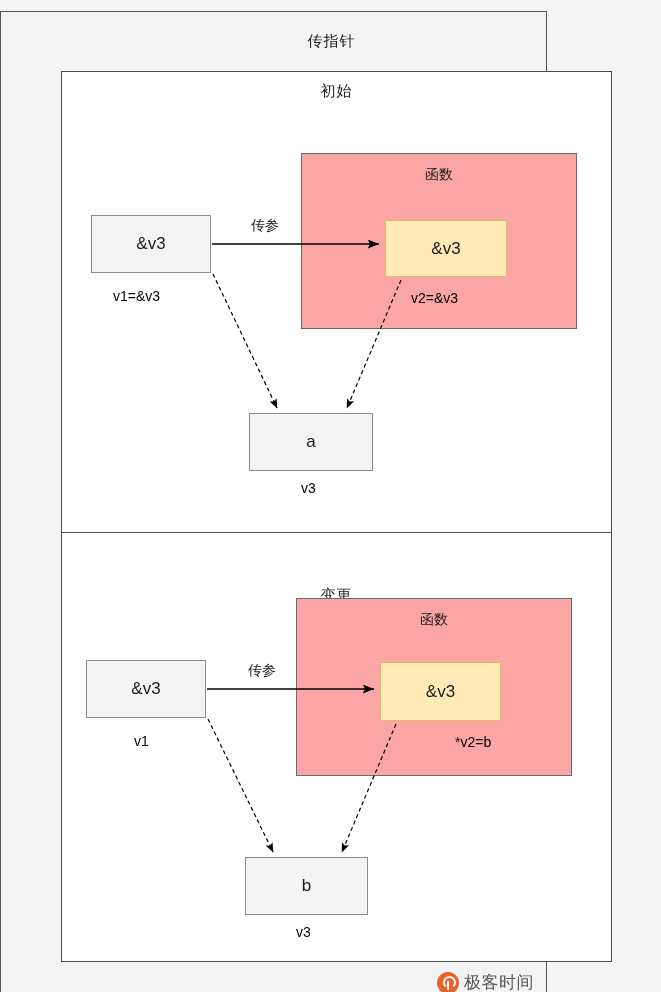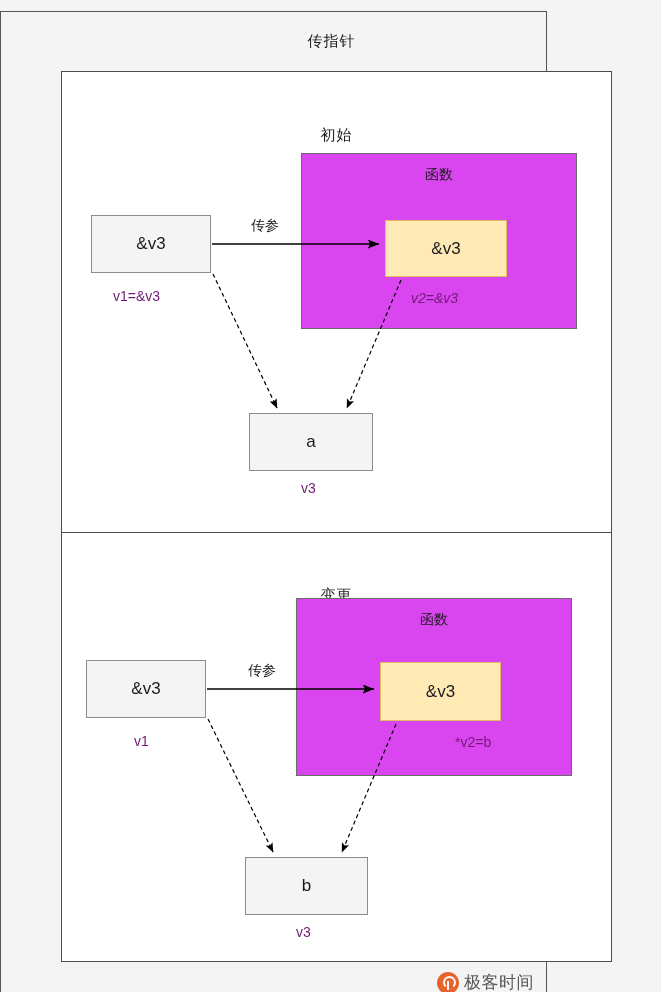--- a/index.html
+++ b/index.html
@@ -62,7 +62,7 @@
     color: #1a1a1a;
     letter-spacing: 1px;
   }
-  .section-title.initial { top: 70px; margin-top: 44px; }
+  .section-title.initial { top: 70px; }
   .section-title.changed { top: 538px; margin-top: 36px; }
 
   

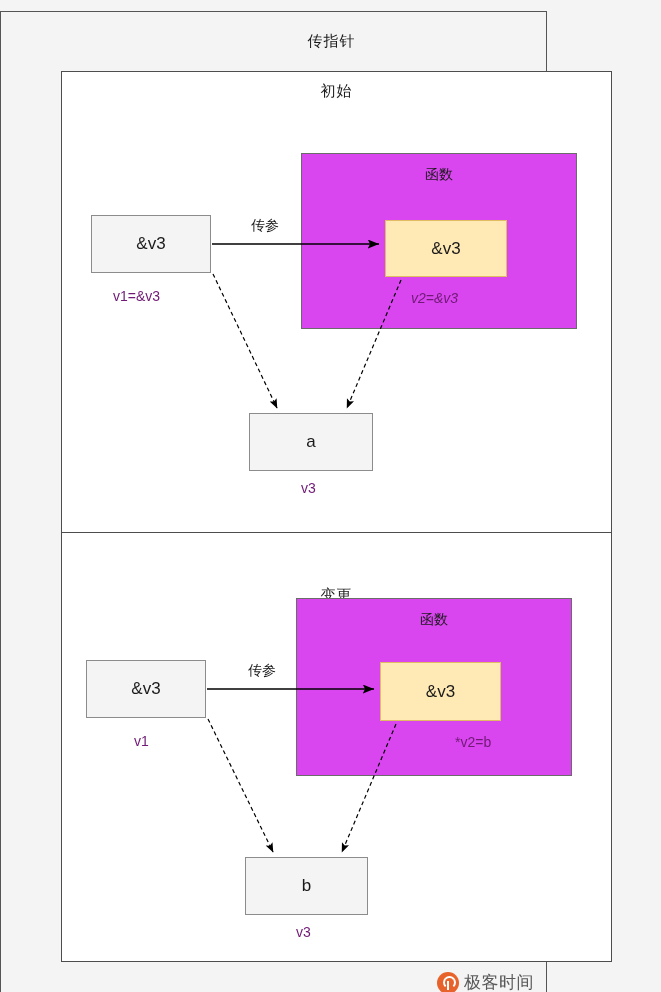--- a/index.html
+++ b/index.html
@@ -68,7 +68,7 @@
   
   .func-box {
     position: absolute;
-    background: #d946ef;
+    background: #fca5a5;
     border: 1.5px solid #6b6b6b;
   }
   .func-box.top { left: 300px; top: 141px; width: 276px; height: 176px; }

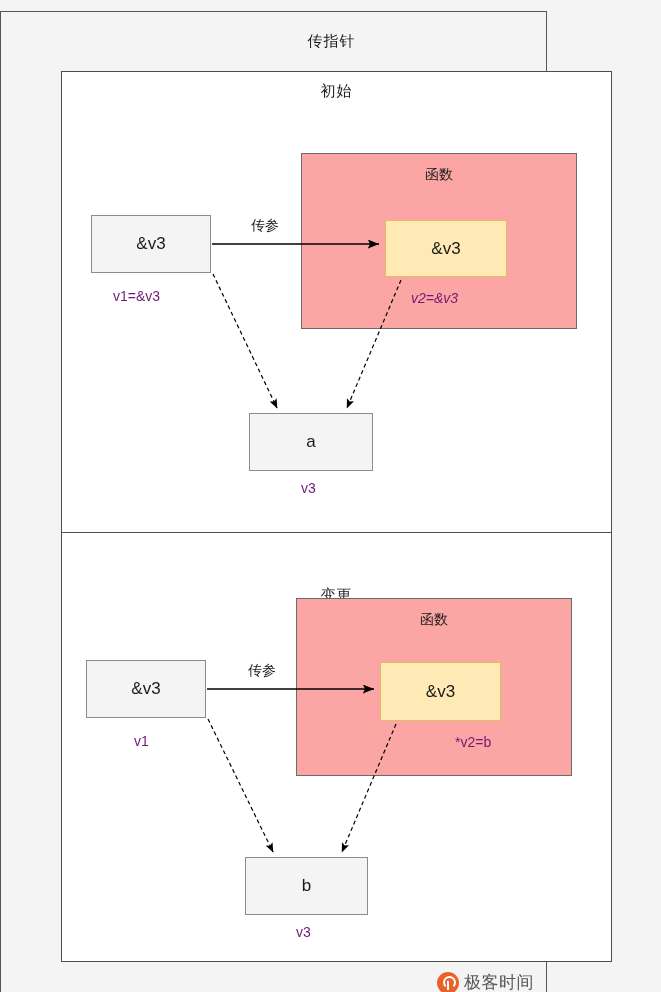--- a/index.html
+++ b/index.html
@@ -116,7 +116,7 @@
   .caption {
     position: absolute;
     font-size: 14px;
-    color: #701a75;
+    color: #000000;
     white-space: nowrap;
   }
   #cap-src-top    { left: 112px; top: 276px; }

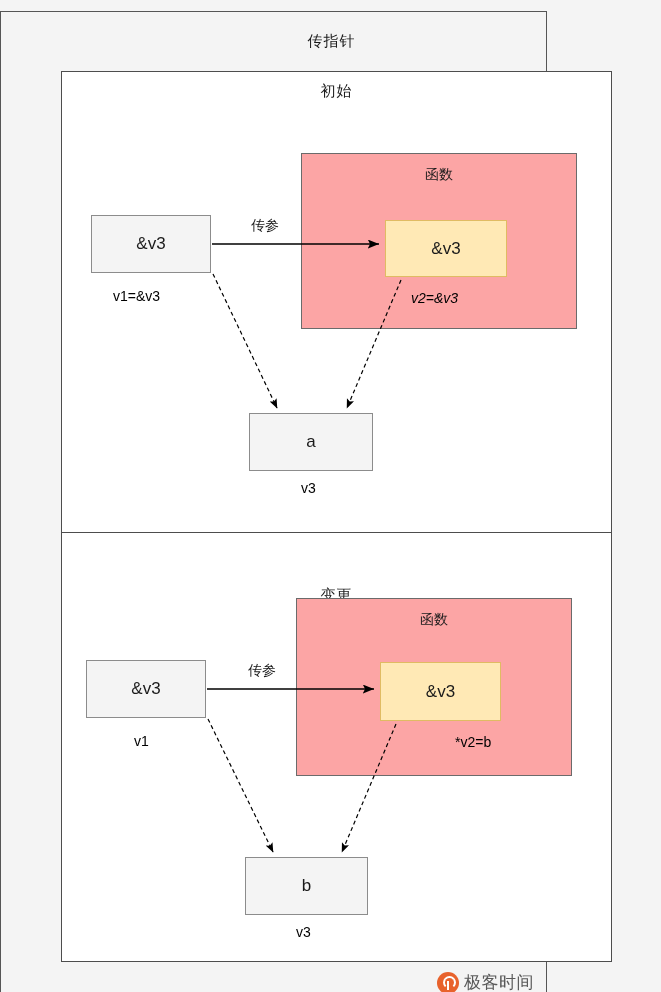--- a/index.html
+++ b/index.html
@@ -120,7 +120,7 @@
     white-space: nowrap;
   }
   #cap-src-top    { left: 112px; top: 276px; }
-  #cap-fn-top     { left: 410px; top: 278px; font-style: italic; }
+  #cap-fn-top     { left: 410px; top: 278px; }
   #cap-target-top { left: 300px; top: 468px; }
   #cap-src-bot    { left: 133px; top: 721px; }
   #cap-fn-bot     { left: 406px; top: 722px; margin-left: 48px; }

